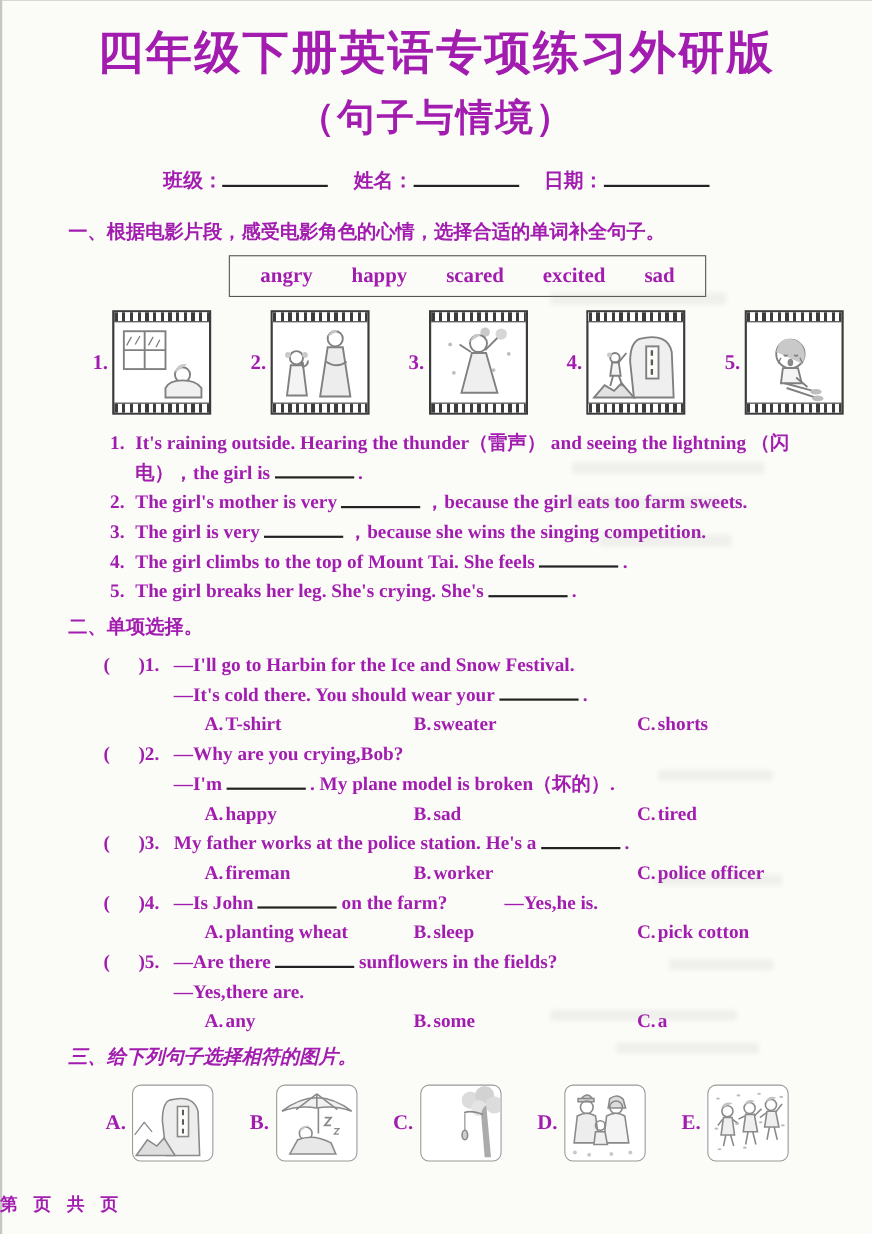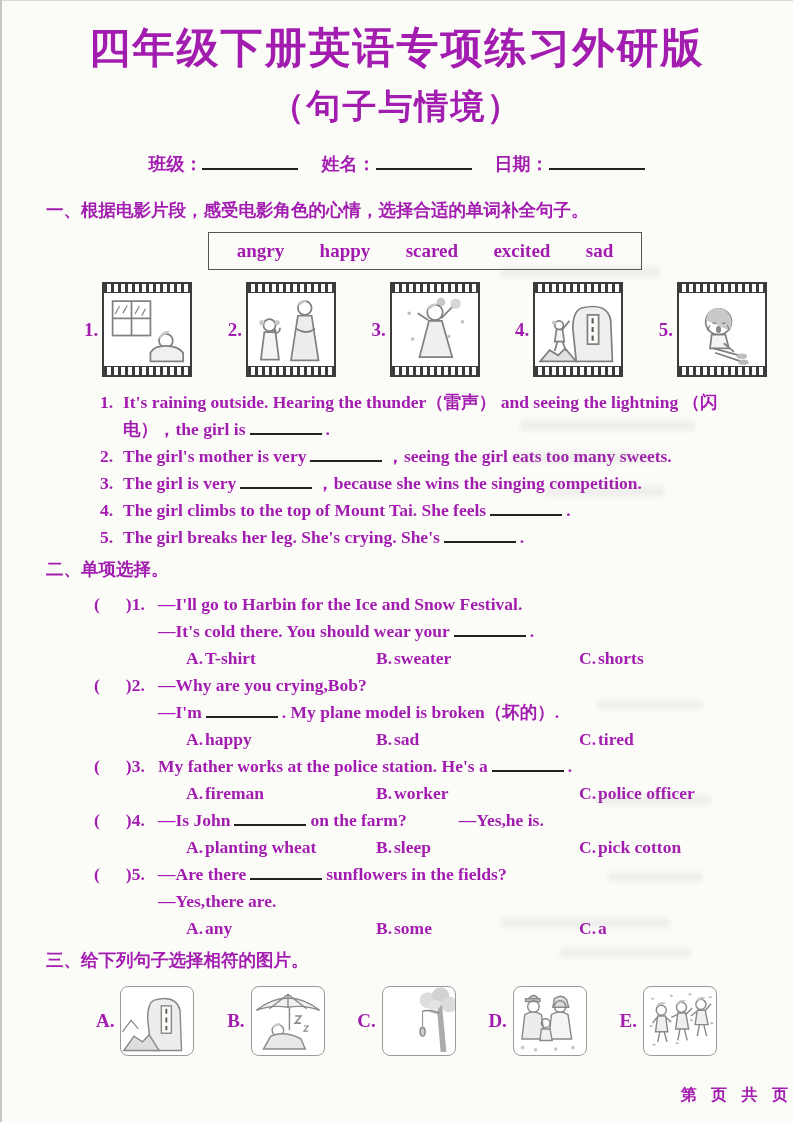--- a/index.html
+++ b/index.html
@@ -46,7 +46,7 @@
   }
   
   .sec-heading{
-    margin:0 0 10px 46px;
+    margin:0 0 10px 62px;
     font-family:"Liberation Sans",sans-serif;
     font-weight:700;
     font-size:17.5px;

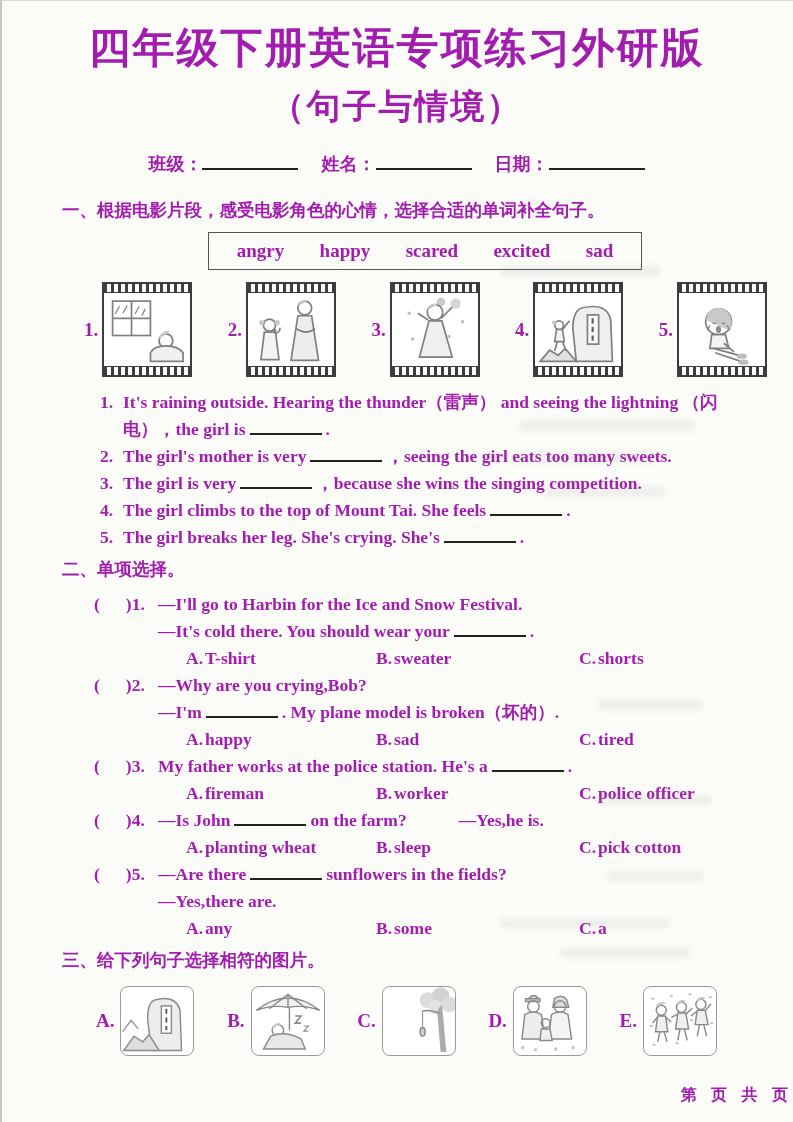--- a/index.html
+++ b/index.html
@@ -321,7 +321,7 @@
     </div>
     <div class="sentence">
       <span class="snum">2.</span>
-      <span class="stext"><span>The girl's mother is very</span><span class="blank"></span><span>，seeing the girl eats too many sweets.</span></span>
+      <span class="stext"><span>The girl's mother is very</span><span class="blank"></span><span>，because the girl eats too farm sweets.</span></span>
     </div>
     <div class="sentence">
       <span class="snum">3.</span>

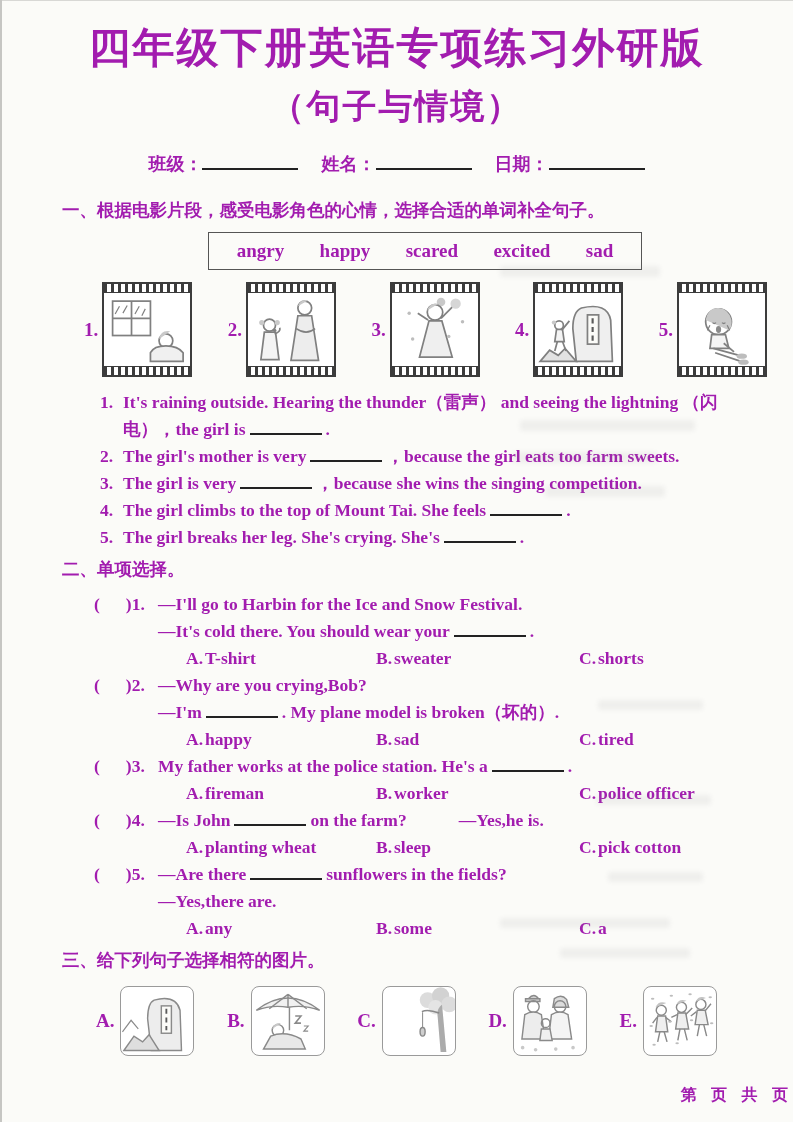--- a/index.html
+++ b/index.html
@@ -402,7 +402,7 @@
     </div>
   </div>
 
-  <div class="sec-heading" style="margin-top:6px;">三、给下列句子选择相符的图片。</div>
+  <div class="sec-heading" style="margin-top:6px;font-style:italic;">三、给下列句子选择相符的图片。</div>
 
   <div class="pics">
 

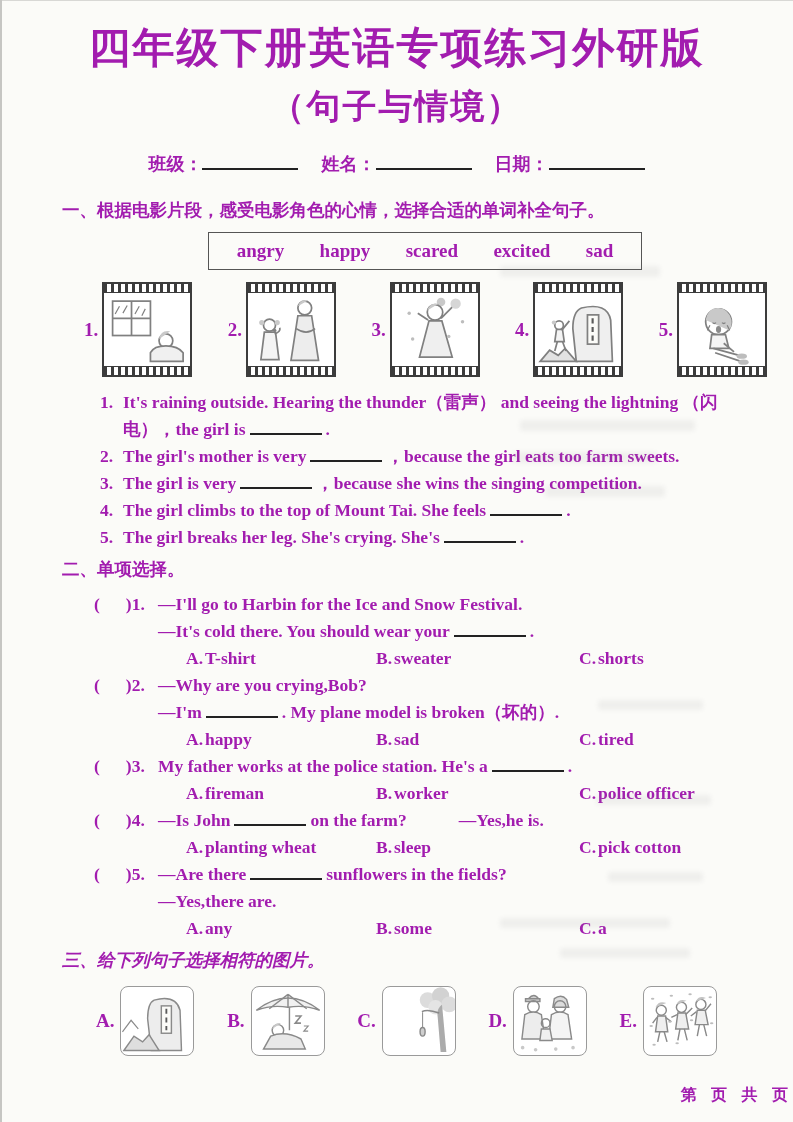--- a/index.html
+++ b/index.html
@@ -144,12 +144,11 @@
   .footer{
     position:absolute;
     bottom:16px;left:0;right:0;
-    text-align:right;
+    text-align:left;
     font-family:"Liberation Sans",sans-serif;
     font-weight:700;
     font-size:16px;
     letter-spacing:5px;
-    padding-left:41px;
   }
   
   .smudge{

